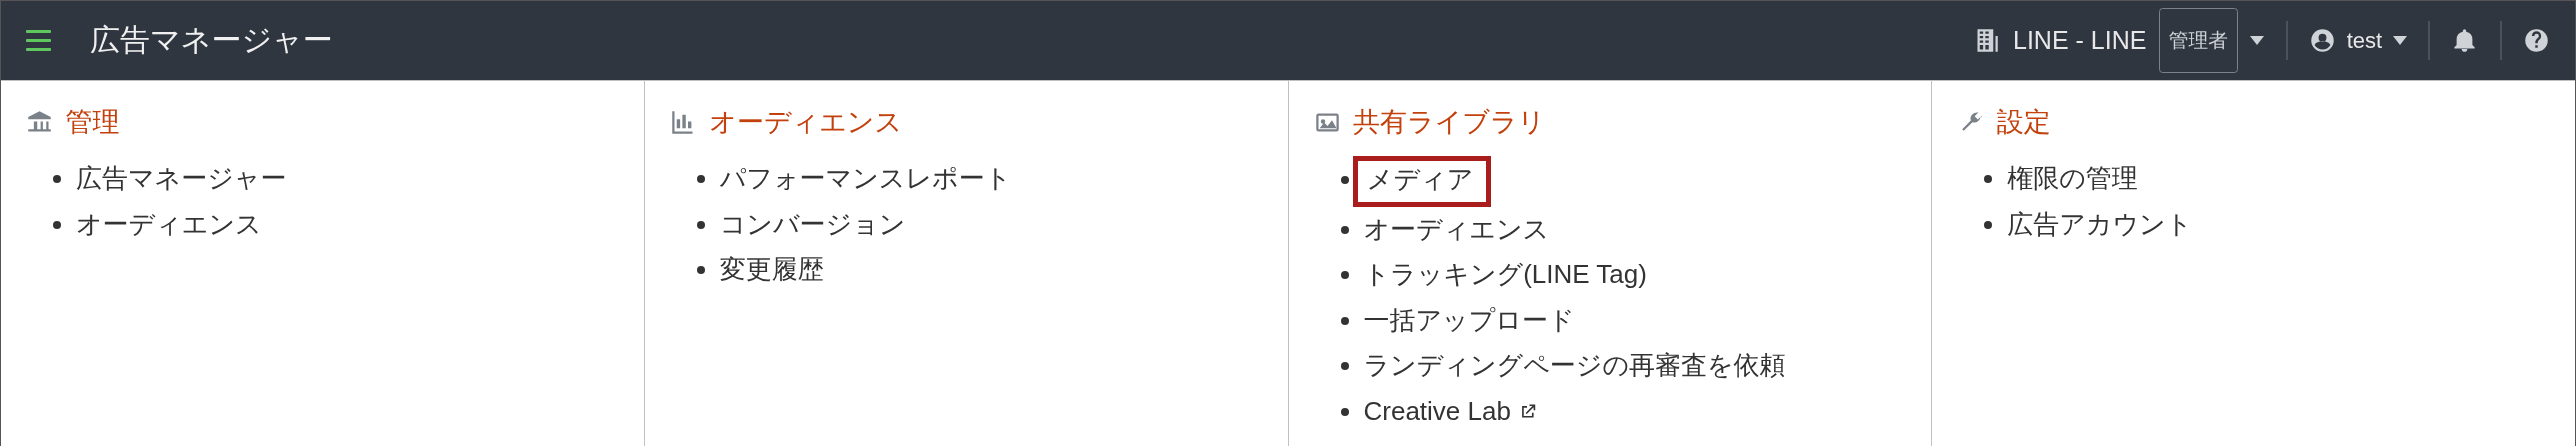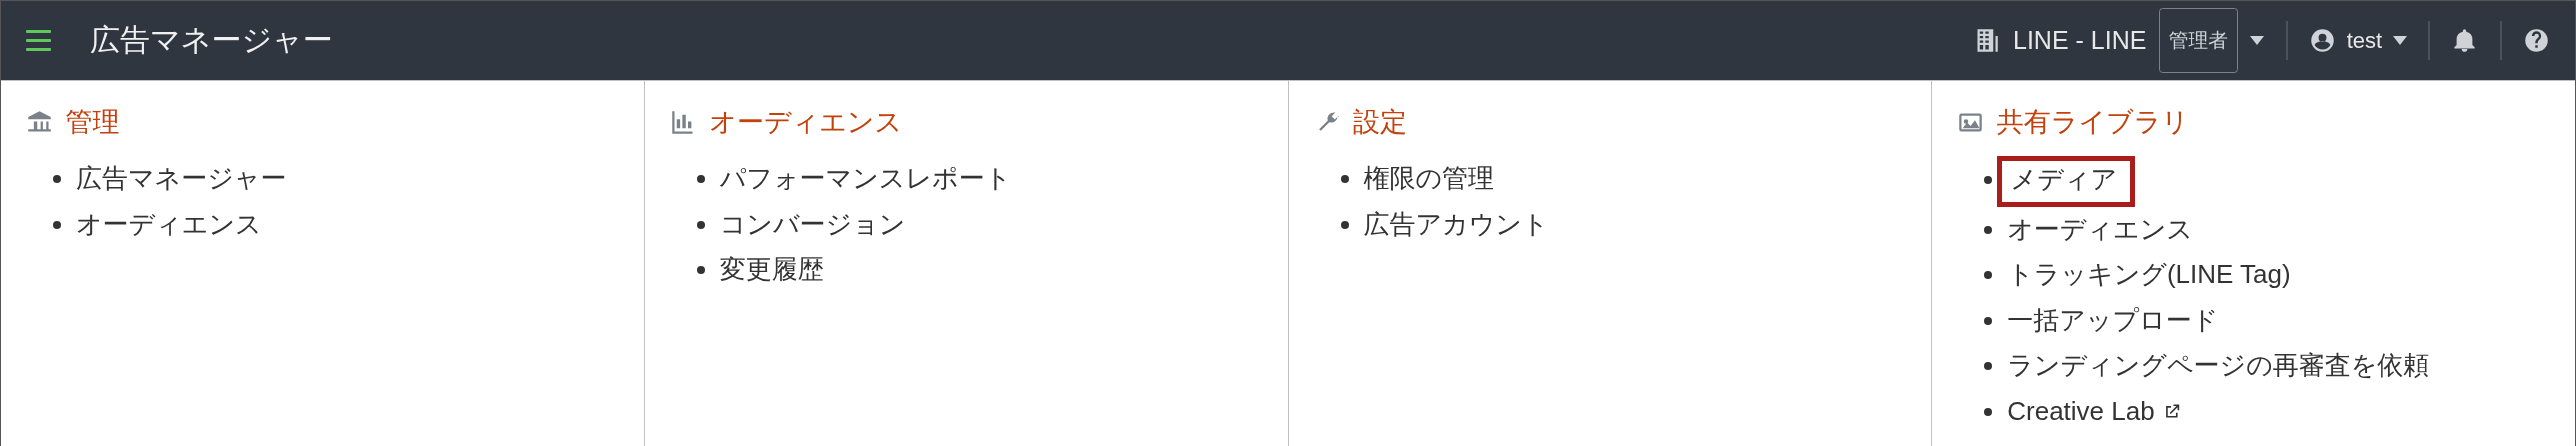--- a/index.html
+++ b/index.html
@@ -212,18 +212,6 @@
     <div class="menu-col">
       <div class="col-header">
         <svg viewBox="0 0 24 24" class="hicon">
-          <path d="M21 6.5a5.5 5.5 0 01-7.3 5.2L6 19.4 4.6 18l7.7-7.7A5.5 5.5 0 0117.5 3c.5 0 1 .1 1.5.2l-3.3 3.3 2.8 2.8L21.8 6c.1.5.2 1 .2 1.5z"></path>
-        </svg>
-        <span>設定</span>
-      </div>
-      <ul class="menu-list">
-        <li><span>権限の管理</span></li>
-        <li><span>広告アカウント</span></li>
-      </ul>
-    </div>
-    <div class="menu-col">
-      <div class="col-header">
-        <svg viewBox="0 0 24 24" class="hicon">
           <path d="M4 4h16a2 2 0 012 2v12a2 2 0 01-2 2H4a2 2 0 01-2-2V6a2 2 0 012-2zm0 2v12h16V6H4zm4 3a2 2 0 110 4 2 2 0 010-4zm-3 8l4-5 3 3 4-5 4 7H5z"></path>
         </svg>
         <span>共有ライブラリ</span>
@@ -239,6 +227,18 @@
             </svg></span></li>
       </ul>
     </div>
+    <div class="menu-col">
+      <div class="col-header">
+        <svg viewBox="0 0 24 24" class="hicon">
+          <path d="M21 6.5a5.5 5.5 0 01-7.3 5.2L6 19.4 4.6 18l7.7-7.7A5.5 5.5 0 0117.5 3c.5 0 1 .1 1.5.2l-3.3 3.3 2.8 2.8L21.8 6c.1.5.2 1 .2 1.5z"></path>
+        </svg>
+        <span>設定</span>
+      </div>
+      <ul class="menu-list">
+        <li><span>権限の管理</span></li>
+        <li><span>広告アカウント</span></li>
+      </ul>
+    </div>
   </div>
 
 

